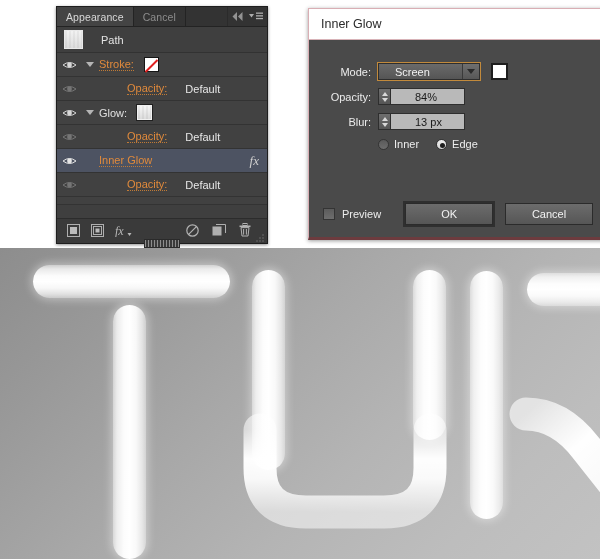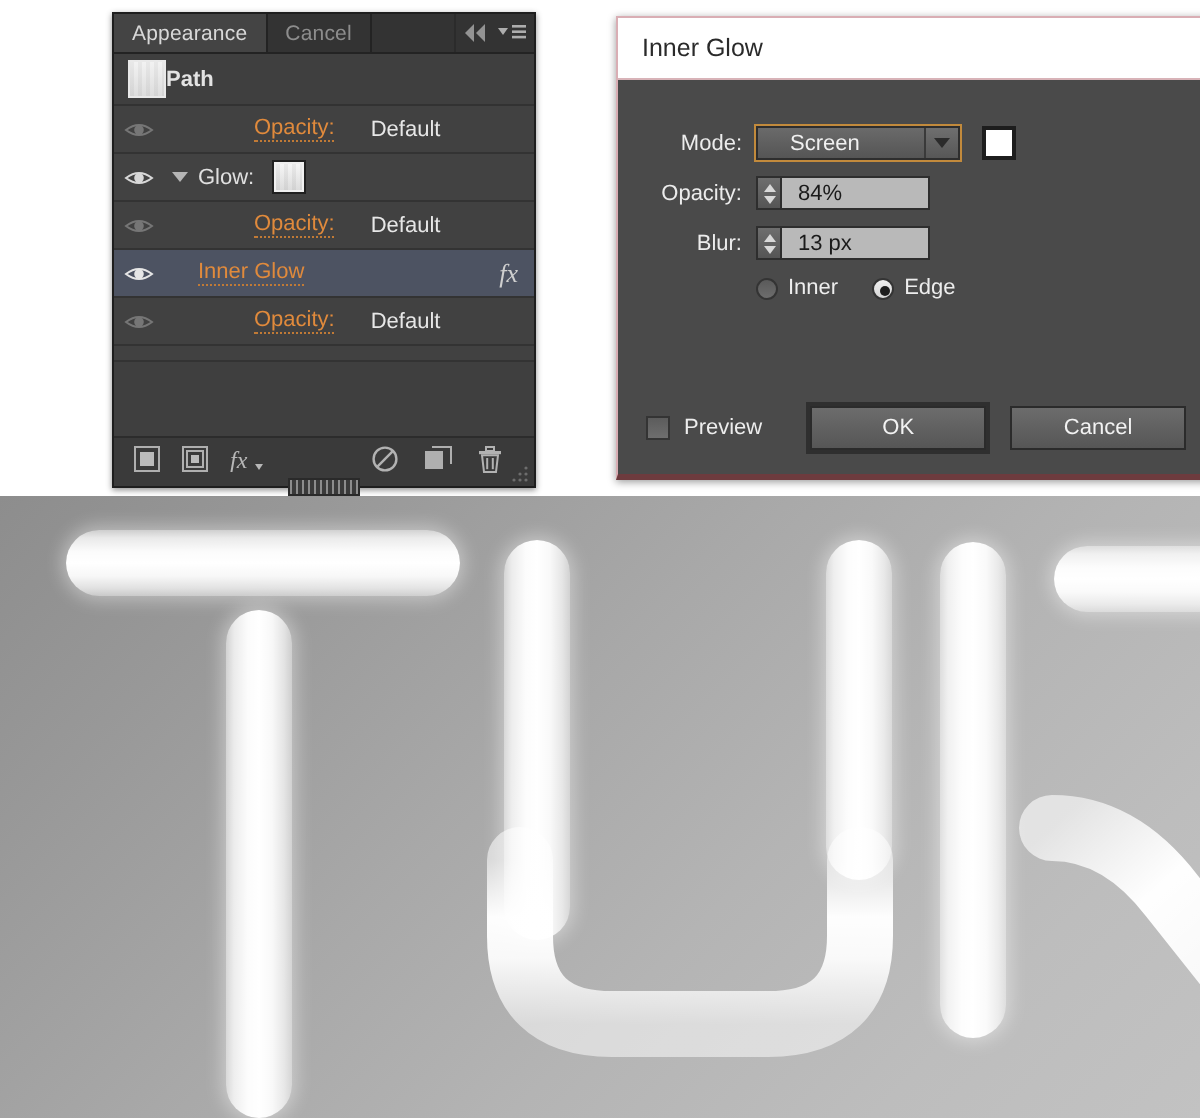--- a/index.html
+++ b/index.html
@@ -84,7 +84,7 @@
       linear-gradient(to bottom,#f2f2f2,#dddddd);
     box-sizing:border-box;
   }
-  .row-head .title{font-weight:bold;color:#e3e3e3;font-size:11px;}
+  .row-head .title{margin-left:18px;font-weight:normal;color:#e3e3e3;font-size:11px;}
 
   .arow{
     height:23px;display:flex;align-items:center;position:relative;

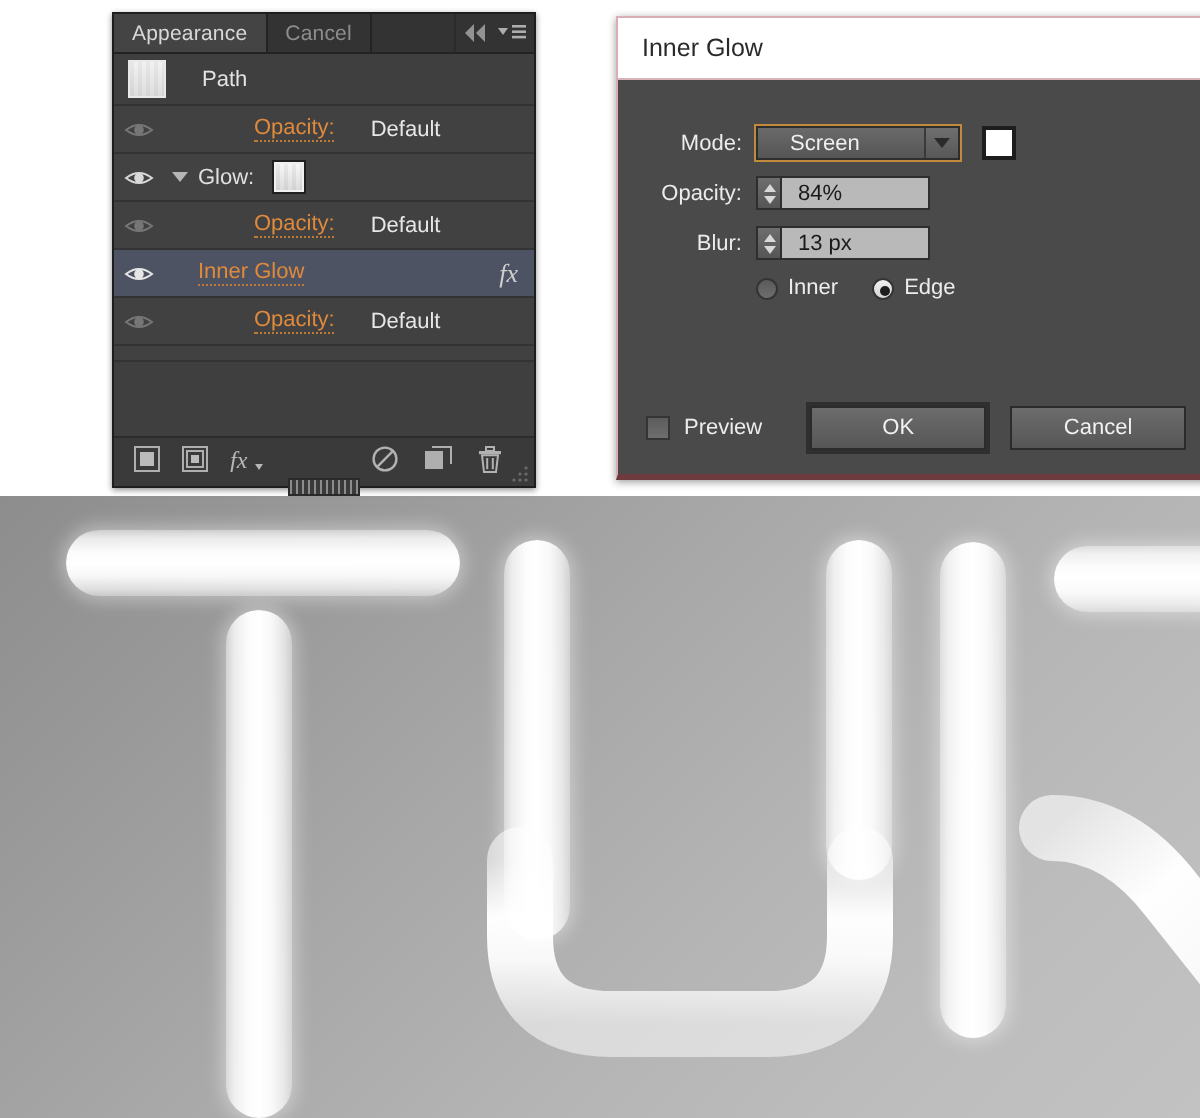--- a/index.html
+++ b/index.html
@@ -301,6 +301,19 @@
         <div class="title">Path</div>
       </div>
 
+      <div class="arow">
+        <div class="eye-cell">
+          <svg width="15" height="10" viewBox="0 0 15 10">
+            <path d="M1,5 Q7.5,0 14,5 Q7.5,10 1,5 Z" fill="none" stroke="#d8d8d8" stroke-width="1"></path>
+            <circle cx="7.5" cy="5" r="2.4" fill="#d8d8d8"></circle>
+          </svg>
+        </div>
+        <div class="disc-cell">
+          <span class="tri"></span>
+        </div>
+        <span class="label-link">Stroke:</span>
+        <span class="swatch-none"></span>
+      </div>
 
       <div class="arow sub">
         <div class="eye-cell">

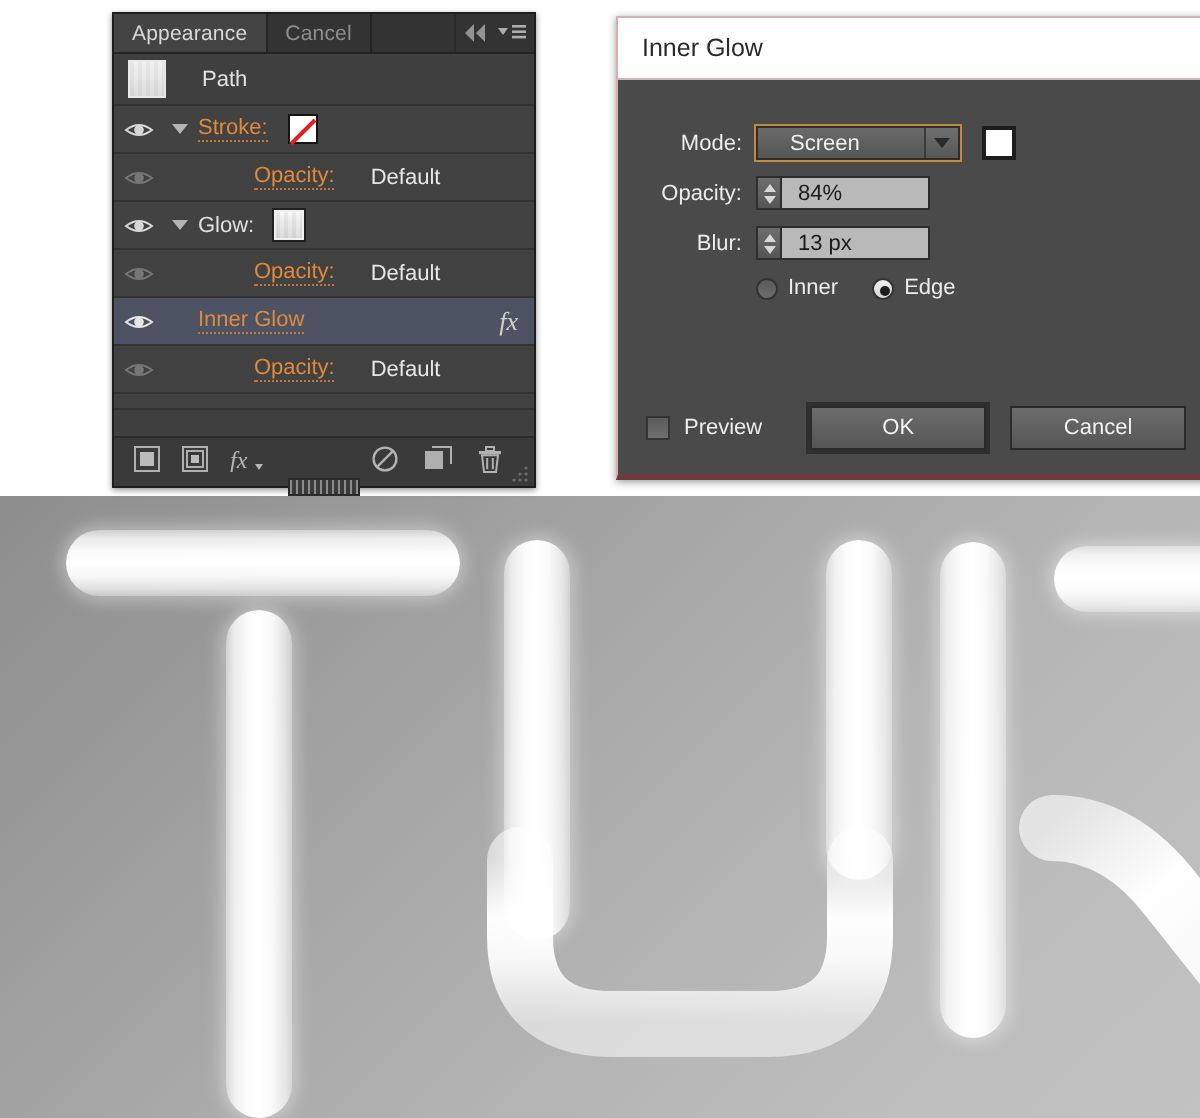--- a/index.html
+++ b/index.html
@@ -192,7 +192,7 @@
   .numfield{
     width:75px;height:17px;box-sizing:border-box;background:#b9b9b9;
     border:1px solid #2e2e2e;color:#1a1a1a;font-size:11px;
-    display:flex;align-items:center;padding-left:8px;
+    display:flex;align-items:center;padding-left:24px;
   }
   .radios{display:flex;align-items:center;margin-left:69px;gap:17px;margin-top:3px;margin-bottom:14px;}
   .radio{display:flex;align-items:center;gap:5px;color:#ededed;font-size:11px;}

